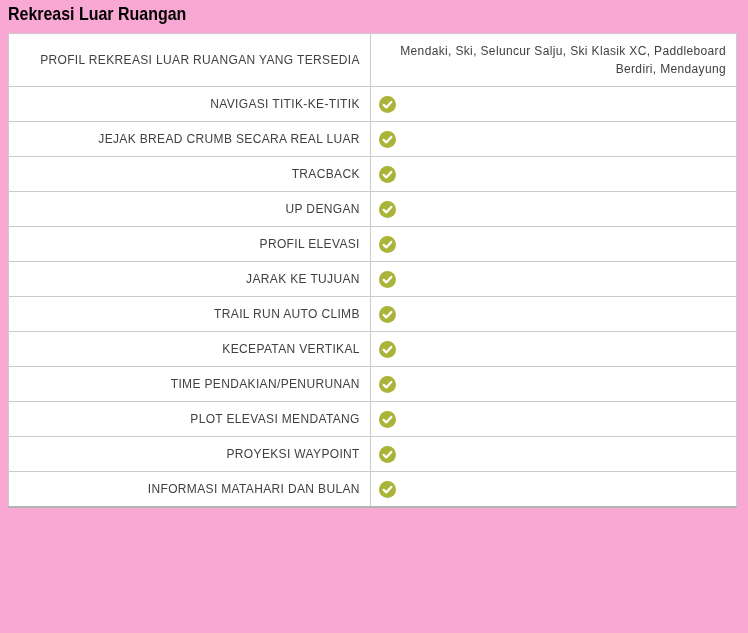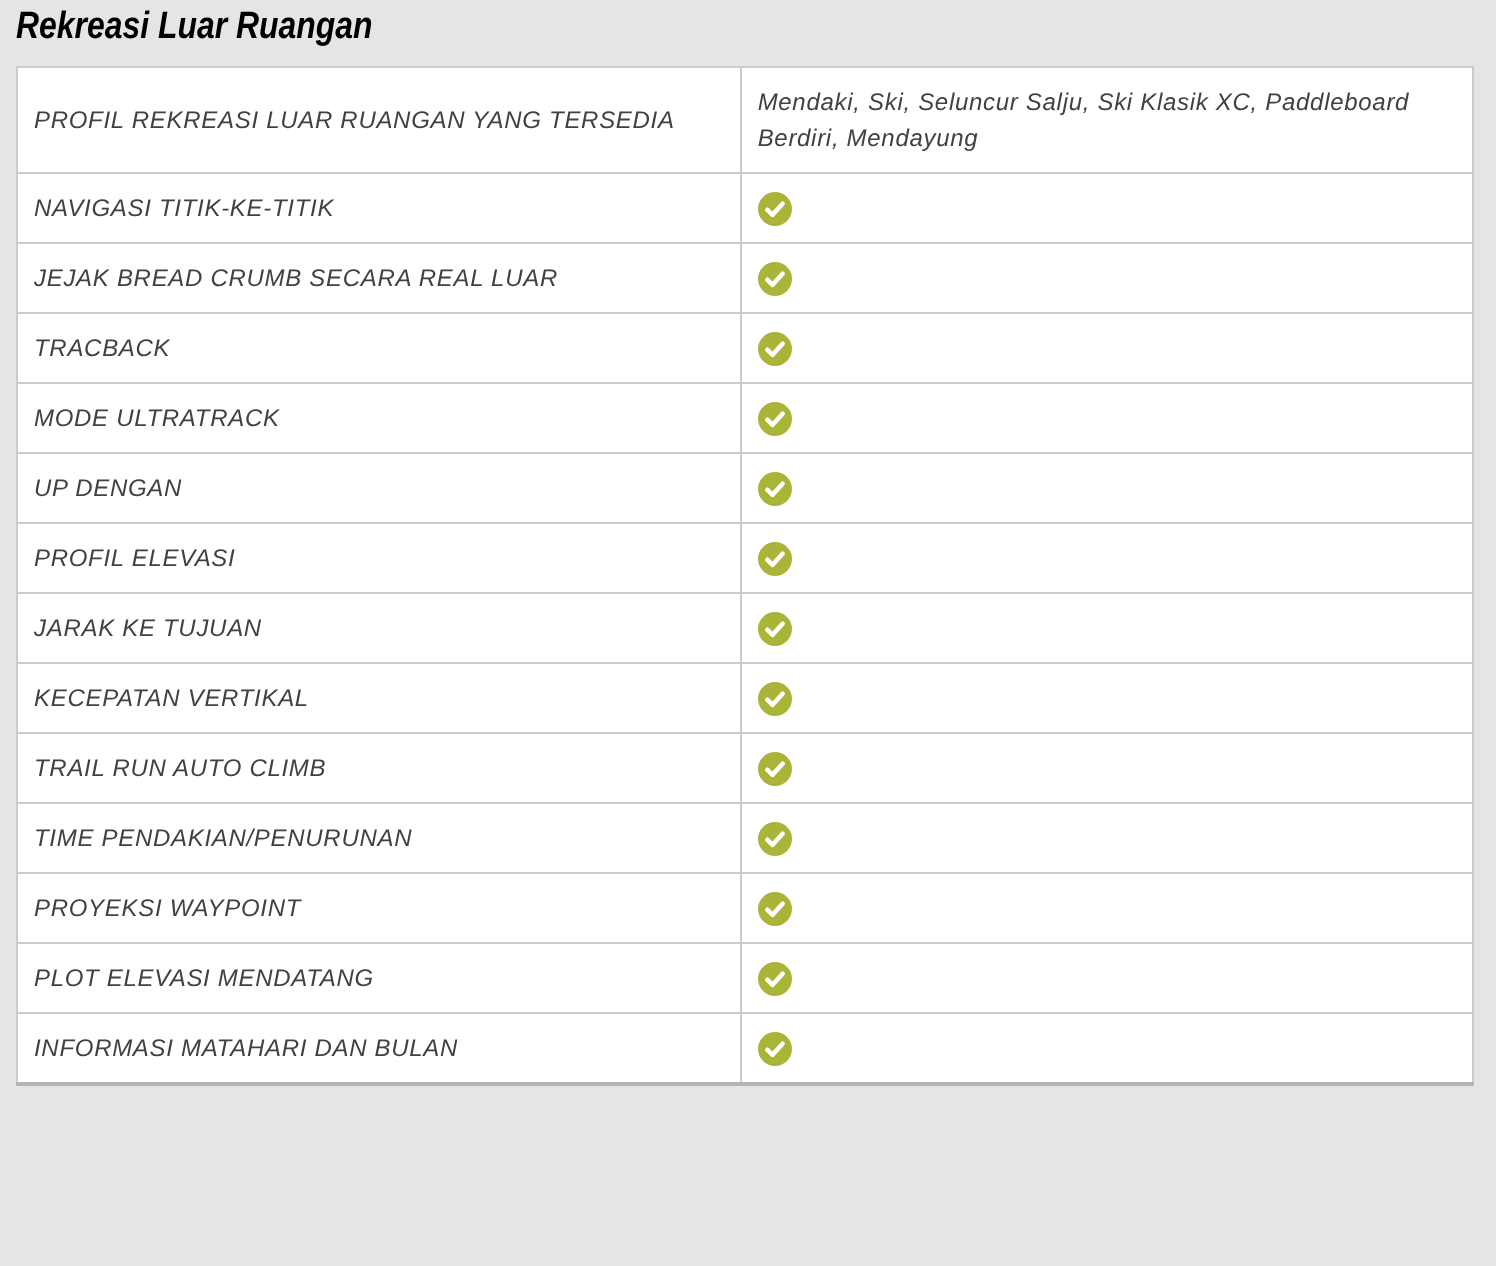--- a/index.html
+++ b/index.html
@@ -13,9 +13,8 @@
     width: 748px;
     height: 633px;
     padding: 4px 11px 8px 8px;
-    background: #e5e5e5;
+    background: #f9a8d4;
     overflow: hidden;
-    font-style: italic;
   }
   h1.page-title {
     margin: 0 0 10px 0;

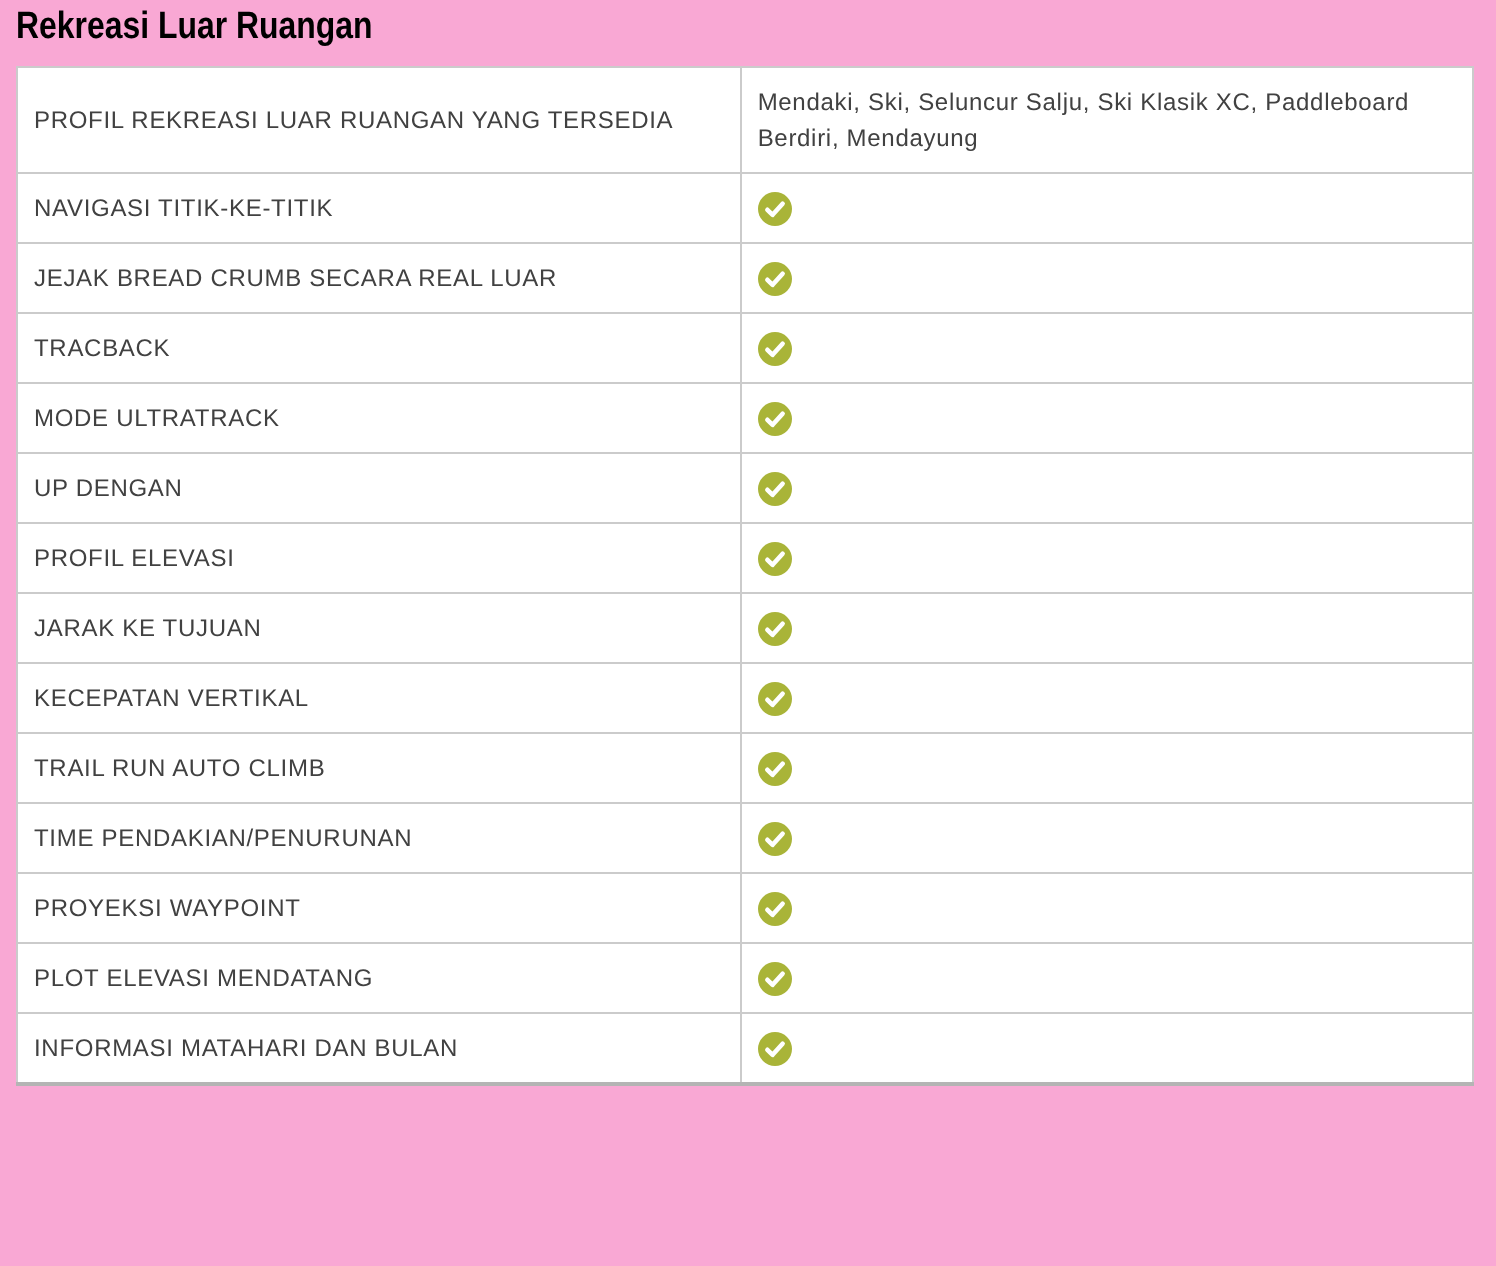--- a/index.html
+++ b/index.html
@@ -33,6 +33,7 @@
     table-layout: fixed;
     border: 1px solid #cbcbcb;
     border-bottom: 2px solid #b4b4b4;
+    text-align: right;
   }
   table.feature-table td {
     border: 1px solid #cbcbcb;

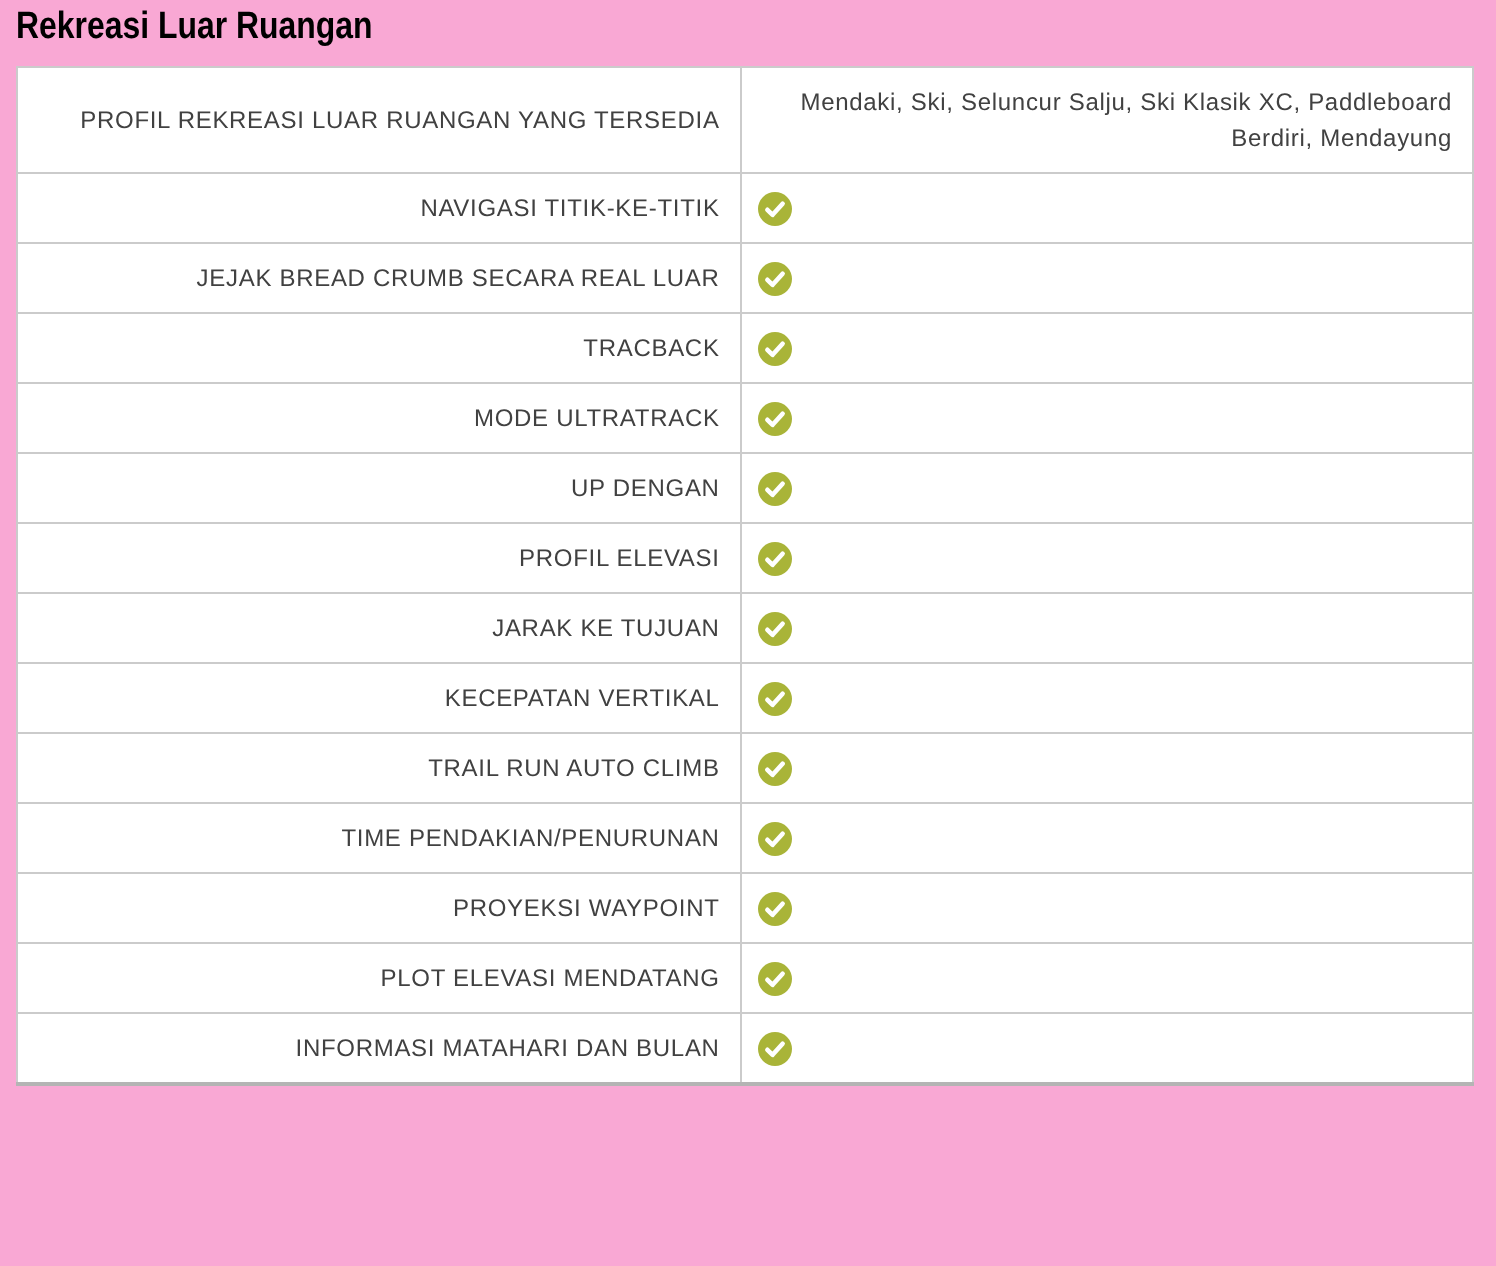--- a/index.html
+++ b/index.html
@@ -104,17 +104,6 @@
           </td>
   </tr>
 
-  <tr>
-    <td class="label-cell">MODE ULTRATRACK</td>
-    <td class="value-cell">
-            <span class="check-wrap">
-              <svg width="17" height="17" viewBox="0 0 17 17" aria-hidden="true">
-                <circle cx="8.5" cy="8.5" r="8.5" fill="#a9b438"></circle>
-                <path d="M4.7 8.9 L7.3 11.4 L12.3 5.9" fill="none" stroke="#ffffff" stroke-width="2.3" stroke-linecap="round" stroke-linejoin="round"></path>
-              </svg>
-            </span>
-          </td>
-  </tr>
 
   <tr>
     <td class="label-cell">UP DENGAN</td>

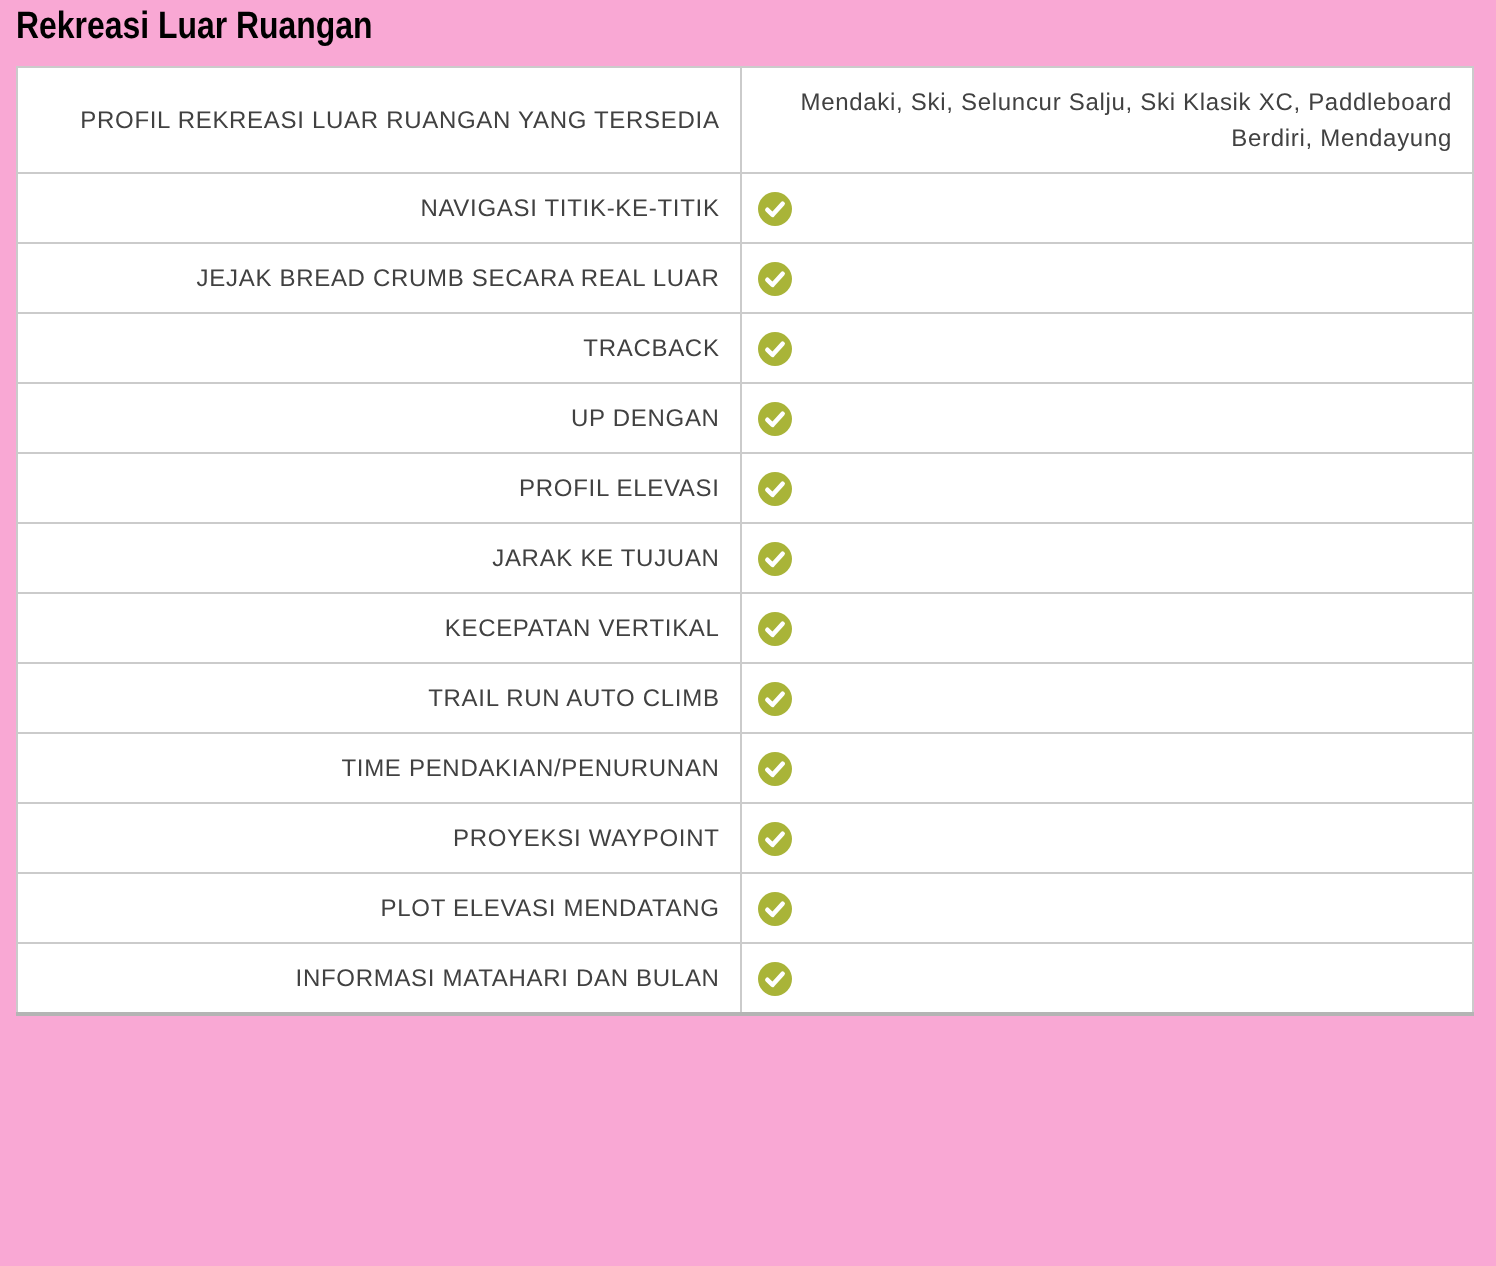--- a/index.html
+++ b/index.html
@@ -143,19 +143,19 @@
 
 
   <tr>
+    <td class="label-cell">TRAIL RUN AUTO CLIMB</td>
+    <td class="value-cell">
+            <span class="check-wrap">
+              <svg width="17" height="17" viewBox="0 0 17 17" aria-hidden="true">
+                <circle cx="8.5" cy="8.5" r="8.5" fill="#a9b438"></circle>
+                <path d="M4.7 8.9 L7.3 11.4 L12.3 5.9" fill="none" stroke="#ffffff" stroke-width="2.3" stroke-linecap="round" stroke-linejoin="round"></path>
+              </svg>
+            </span>
+          </td>
+  </tr>
+
+  <tr>
     <td class="label-cell">KECEPATAN VERTIKAL</td>
-    <td class="value-cell">
-            <span class="check-wrap">
-              <svg width="17" height="17" viewBox="0 0 17 17" aria-hidden="true">
-                <circle cx="8.5" cy="8.5" r="8.5" fill="#a9b438"></circle>
-                <path d="M4.7 8.9 L7.3 11.4 L12.3 5.9" fill="none" stroke="#ffffff" stroke-width="2.3" stroke-linecap="round" stroke-linejoin="round"></path>
-              </svg>
-            </span>
-          </td>
-  </tr>
-
-  <tr>
-    <td class="label-cell">TRAIL RUN AUTO CLIMB</td>
     <td class="value-cell">
             <span class="check-wrap">
               <svg width="17" height="17" viewBox="0 0 17 17" aria-hidden="true">

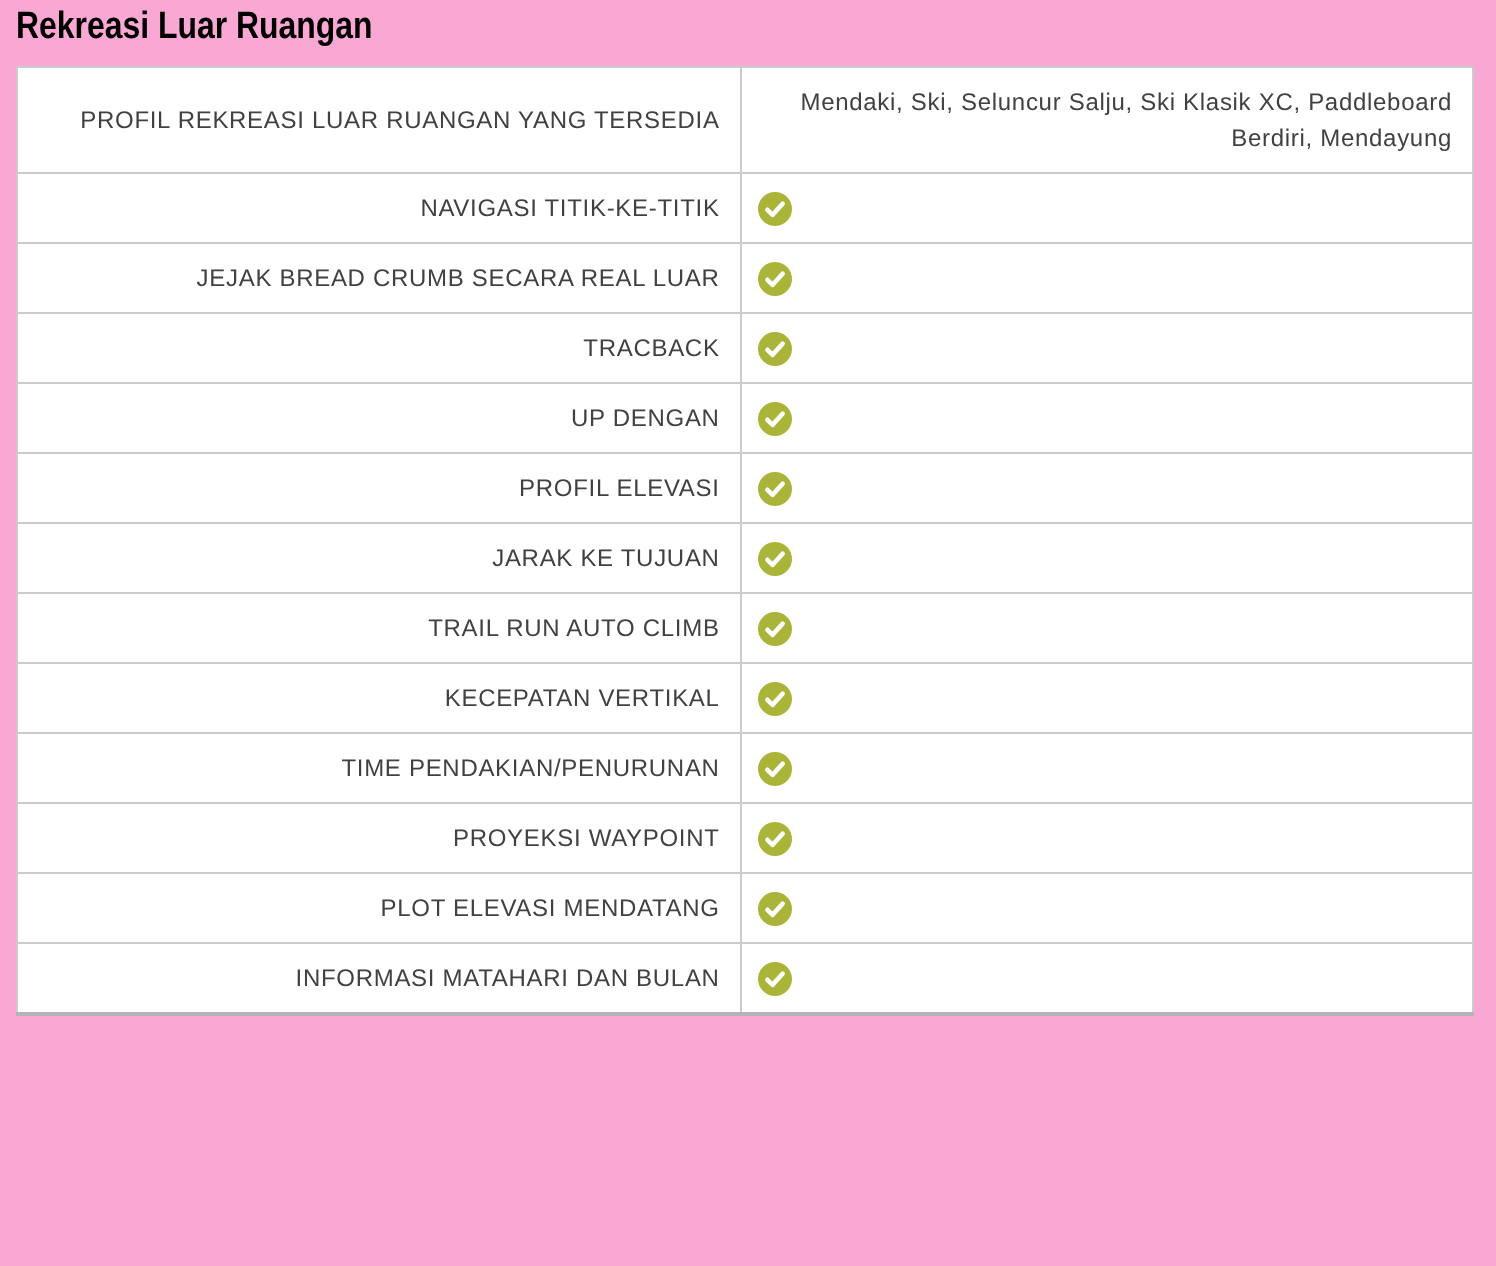--- a/index.html
+++ b/index.html
@@ -179,19 +179,19 @@
   </tr>
 
   <tr>
+    <td class="label-cell">PLOT ELEVASI MENDATANG</td>
+    <td class="value-cell">
+            <span class="check-wrap">
+              <svg width="17" height="17" viewBox="0 0 17 17" aria-hidden="true">
+                <circle cx="8.5" cy="8.5" r="8.5" fill="#a9b438"></circle>
+                <path d="M4.7 8.9 L7.3 11.4 L12.3 5.9" fill="none" stroke="#ffffff" stroke-width="2.3" stroke-linecap="round" stroke-linejoin="round"></path>
+              </svg>
+            </span>
+          </td>
+  </tr>
+
+  <tr>
     <td class="label-cell">PROYEKSI WAYPOINT</td>
-    <td class="value-cell">
-            <span class="check-wrap">
-              <svg width="17" height="17" viewBox="0 0 17 17" aria-hidden="true">
-                <circle cx="8.5" cy="8.5" r="8.5" fill="#a9b438"></circle>
-                <path d="M4.7 8.9 L7.3 11.4 L12.3 5.9" fill="none" stroke="#ffffff" stroke-width="2.3" stroke-linecap="round" stroke-linejoin="round"></path>
-              </svg>
-            </span>
-          </td>
-  </tr>
-
-  <tr>
-    <td class="label-cell">PLOT ELEVASI MENDATANG</td>
     <td class="value-cell">
             <span class="check-wrap">
               <svg width="17" height="17" viewBox="0 0 17 17" aria-hidden="true">

